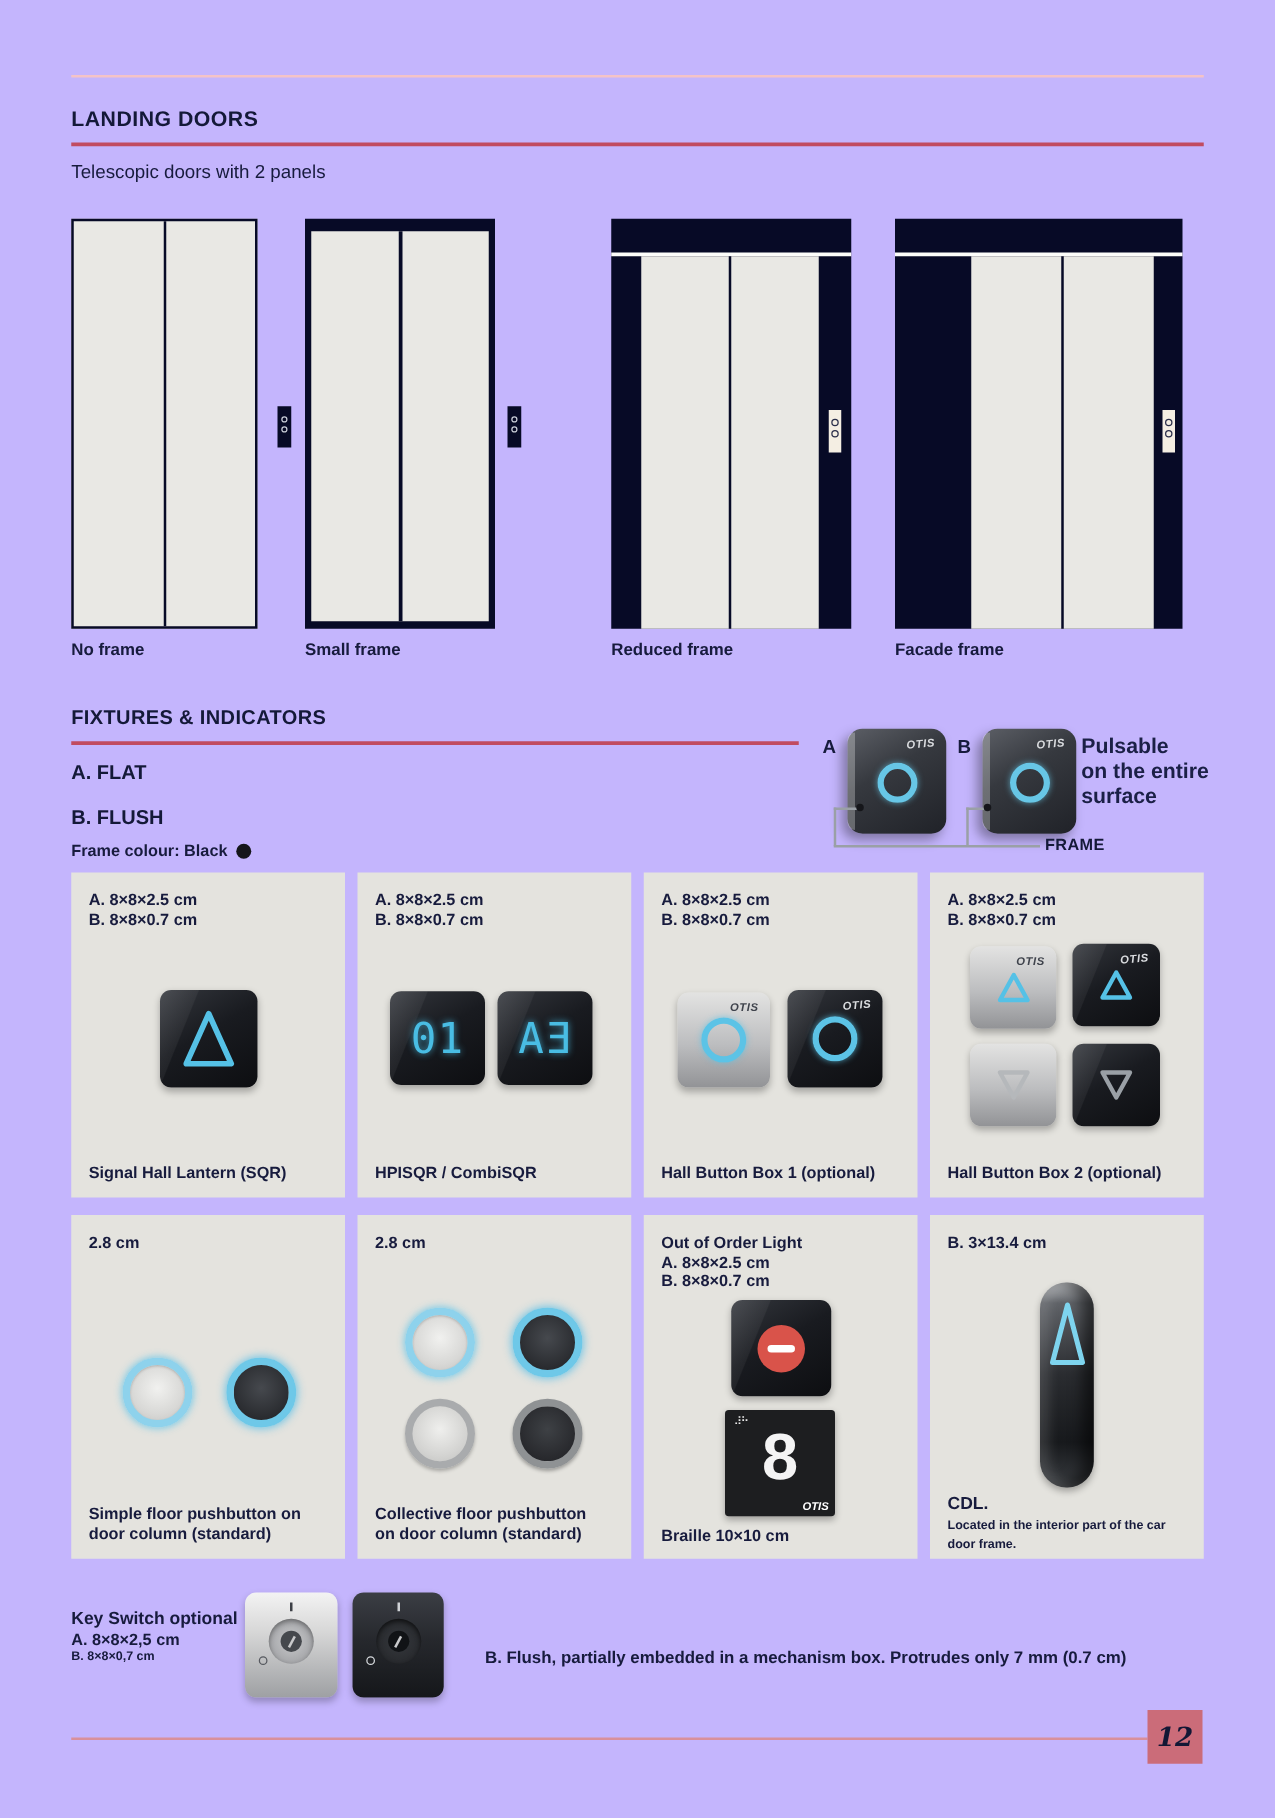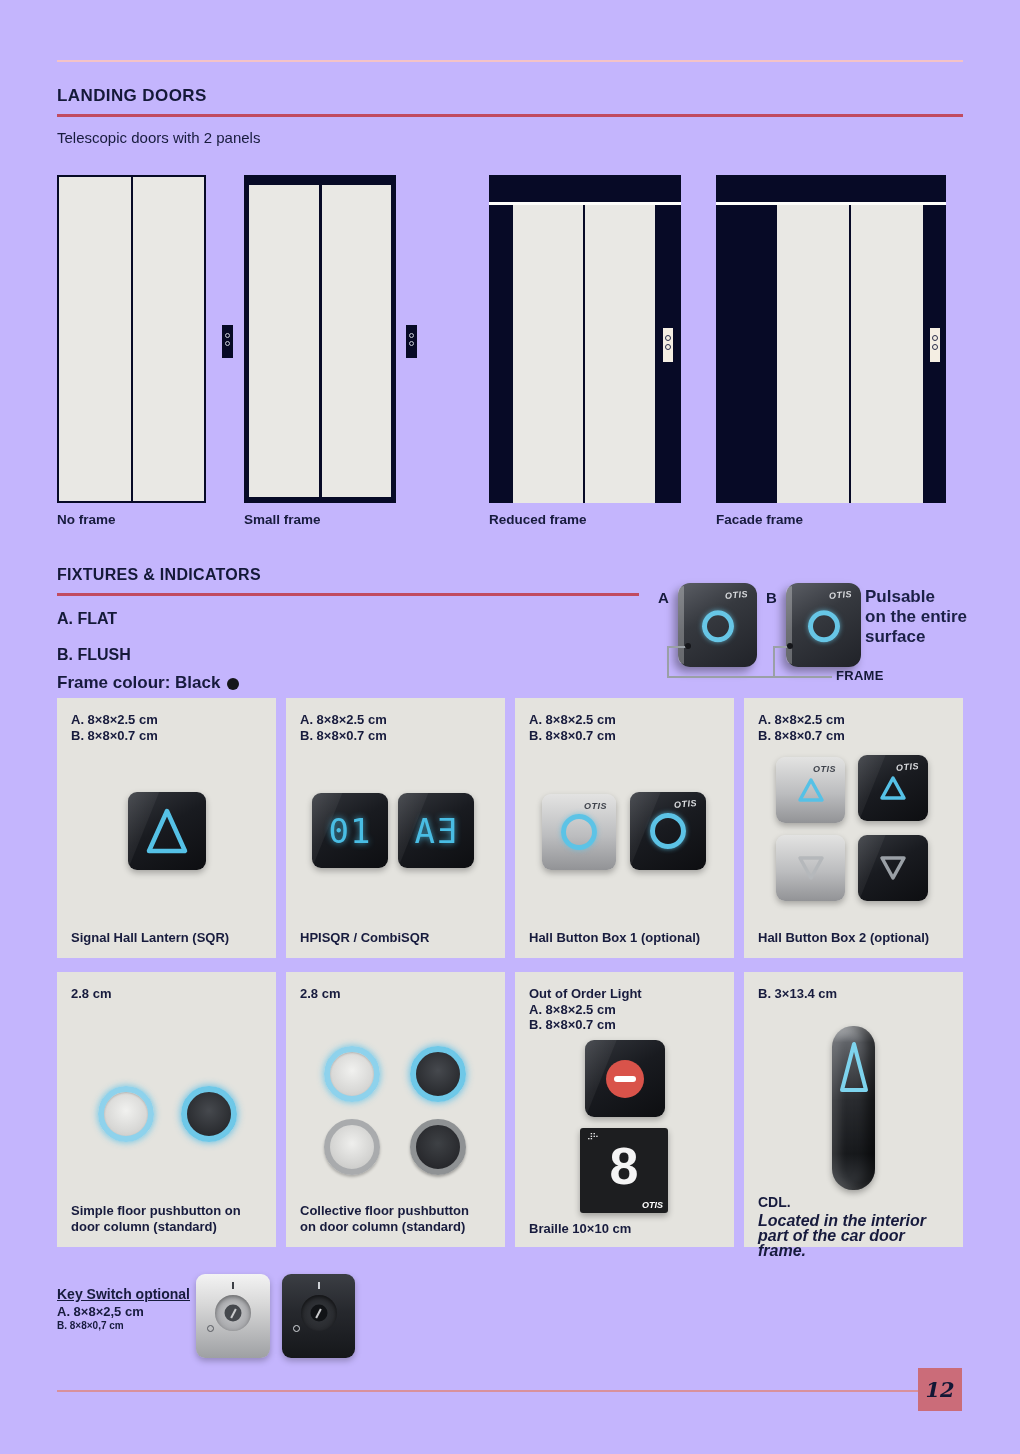--- a/index.html
+++ b/index.html
@@ -38,7 +38,7 @@
   .title2    { left:57px; top:566px; font-size:16px; font-weight:800; letter-spacing:.3px; color:#141938; }
   .rule2     { left:57px; top:593px; width:582px; height:3px; background:#c14b60; }
   .flatline  { left:57px; font-size:16px; font-weight:800; color:#141938; }
-  .fc-line   { left:57px; top:673px; font-size:17px; font-weight:600; }
+  .fc-line   { left:57px; top:673px; font-size:13px; font-weight:600; }
   .fc-dot    { display:inline-block; width:12px; height:12px; border-radius:50%; background:#15161a;
                vertical-align:-2px; margin-left:7px; }
 

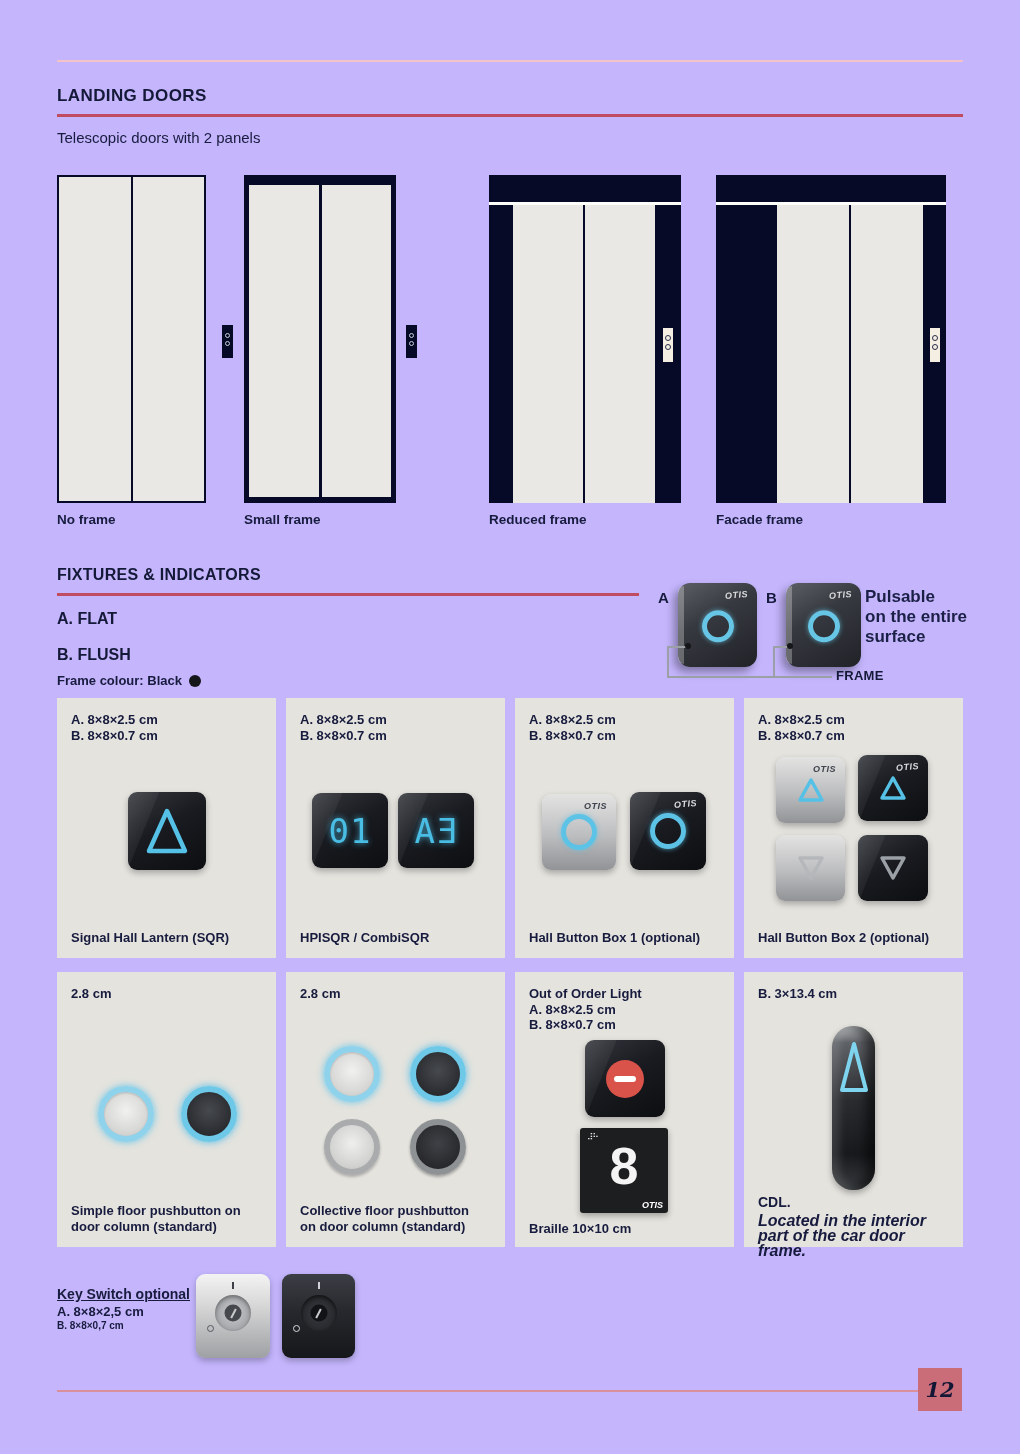--- a/index.html
+++ b/index.html
@@ -103,7 +103,7 @@
                box-shadow:inset 7px 0 9px rgba(255,255,255,.14), inset -9px 0 11px rgba(0,0,0,.55), 0 3px 6px rgba(0,0,0,.3); }
   .cdl svg   { position:absolute; left:50%; transform:translateX(-50%); top:14px; }
   .cdl-cap   { position:absolute; left:14px; top:222px; font-size:14px; font-weight:700; color:#171b3d; }
-  .cdl-note  { position:absolute; left:14px; right:20px; top:241px; font-size:16px; font-style:italic;
+  .cdl-note  { position:absolute; left:14px; right:20px; top:241px; font-size:10px; 
                font-weight:700; line-height:15px; color:#171b3d; }
 
   

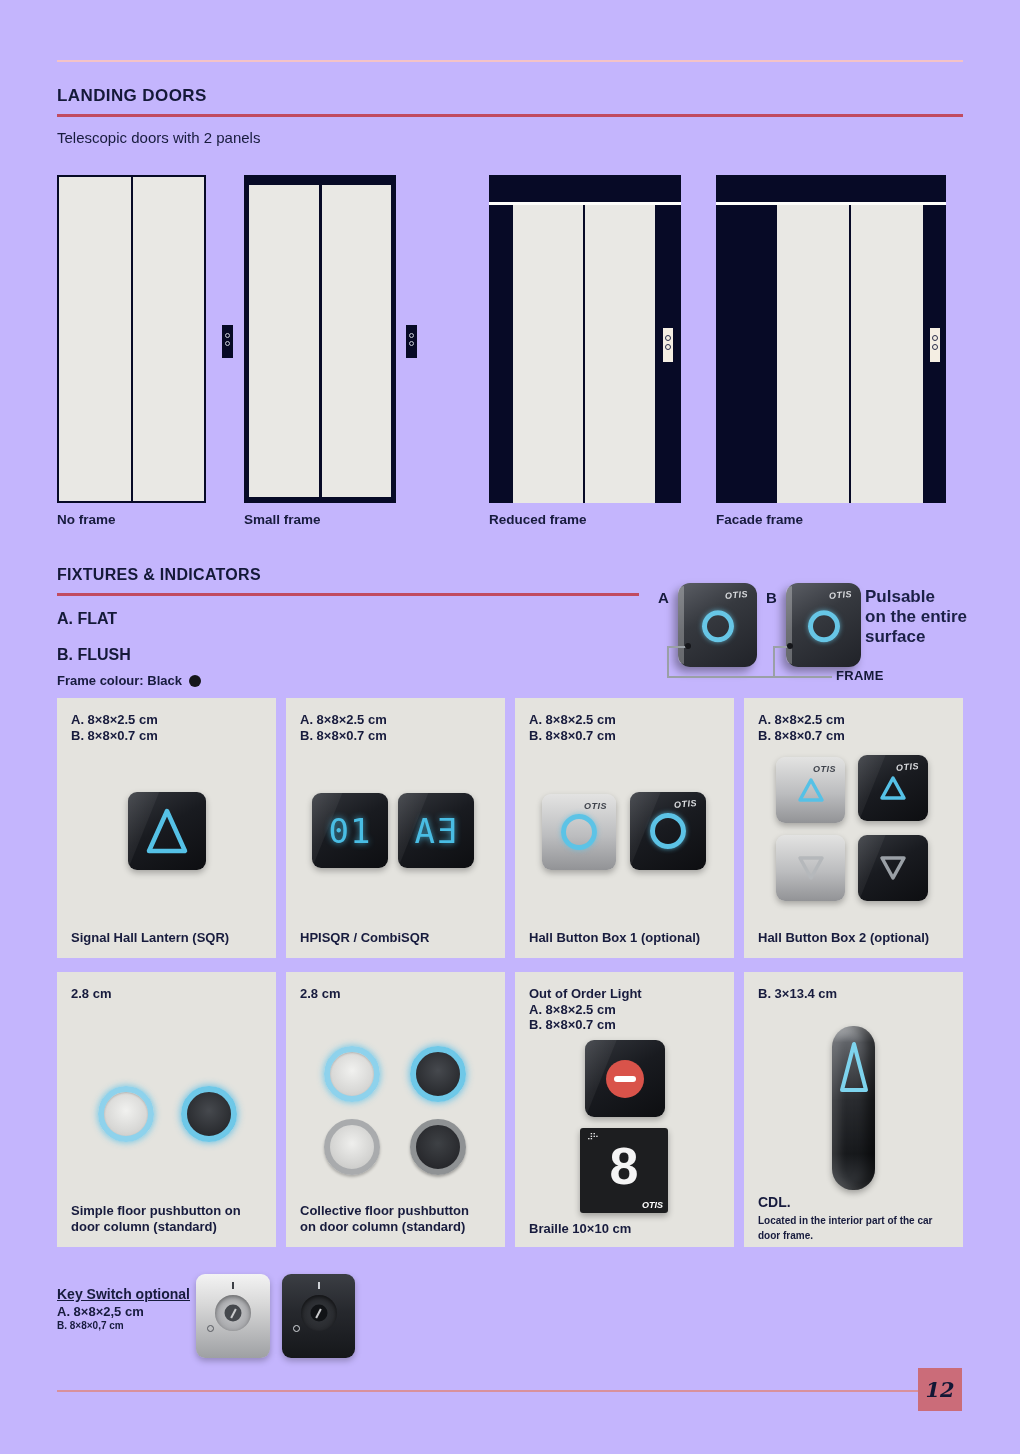--- a/index.html
+++ b/index.html
@@ -347,7 +347,7 @@
     <div class="cdl-note">Located in the interior part of the car door frame.</div>
   </div>
 
-  <div class="abs ks-text" style="top:1286px;font-size:14px;text-decoration:underline;">Key Switch optional</div>
+  <div class="abs ks-text" style="top:1286px;font-size:14px;">Key Switch optional</div>
   <div class="abs ks-text" style="top:1304px;font-size:13px;">A. 8×8×2,5 cm</div>
   <div class="abs ks-text" style="top:1320px;font-size:10px;">B. 8×8×0,7 cm</div>
 

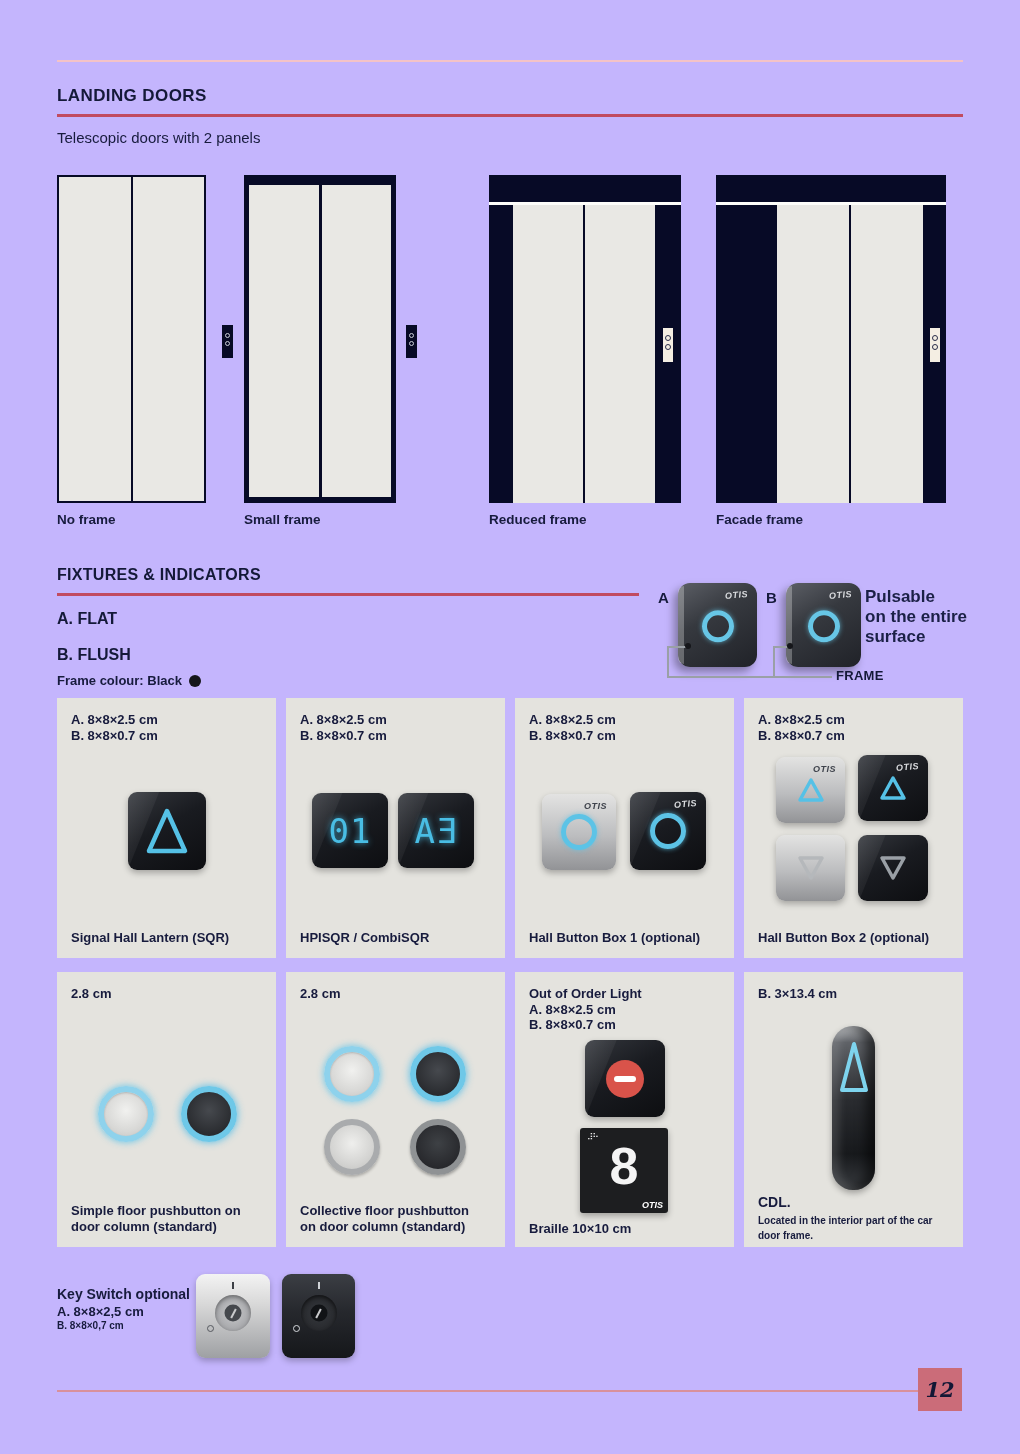--- a/index.html
+++ b/index.html
@@ -370,6 +370,7 @@
     <div class="ks-dot"></div>
   </div>
 
+  <div class="abs mount-note" style="top:1318px;">B. Flush, partially embedded in a mechanism box. Protrudes only 7 mm (0.7 cm)</div>
 
   <div class="abs footline"></div>
   <div class="abs pagebox">

